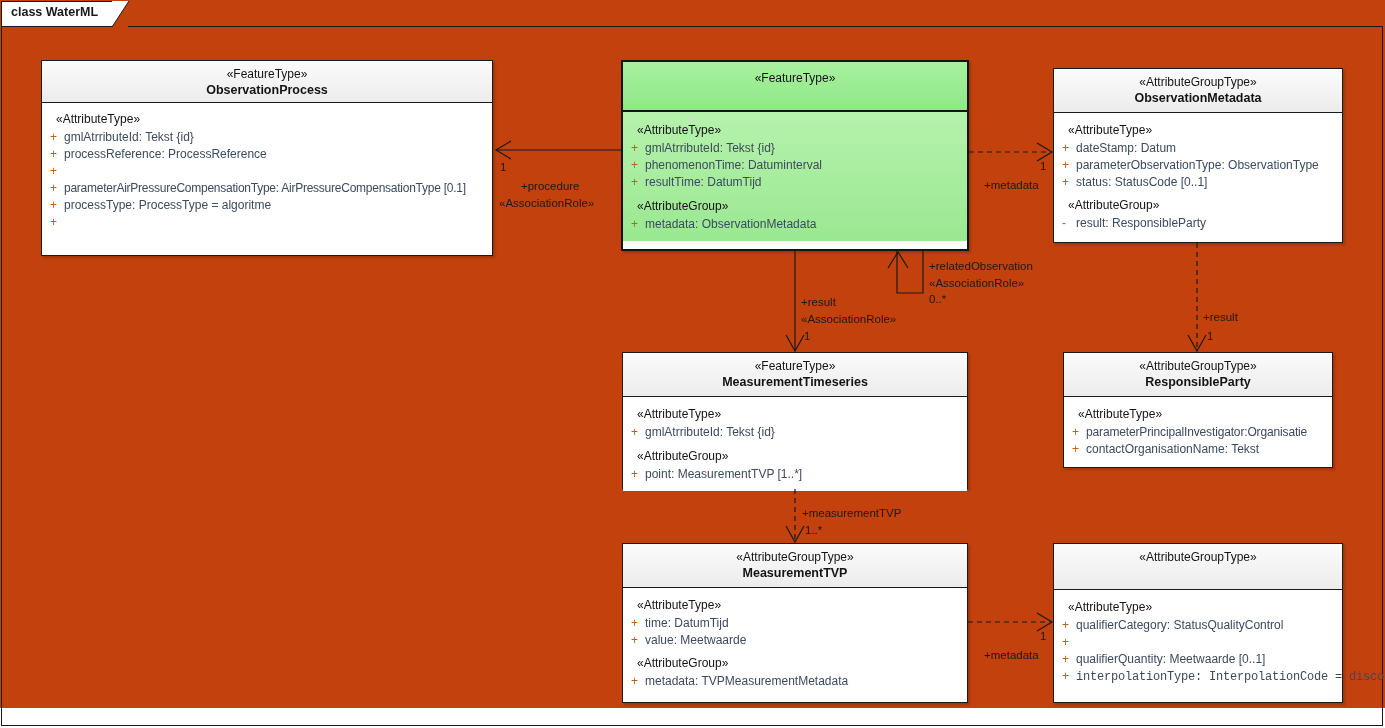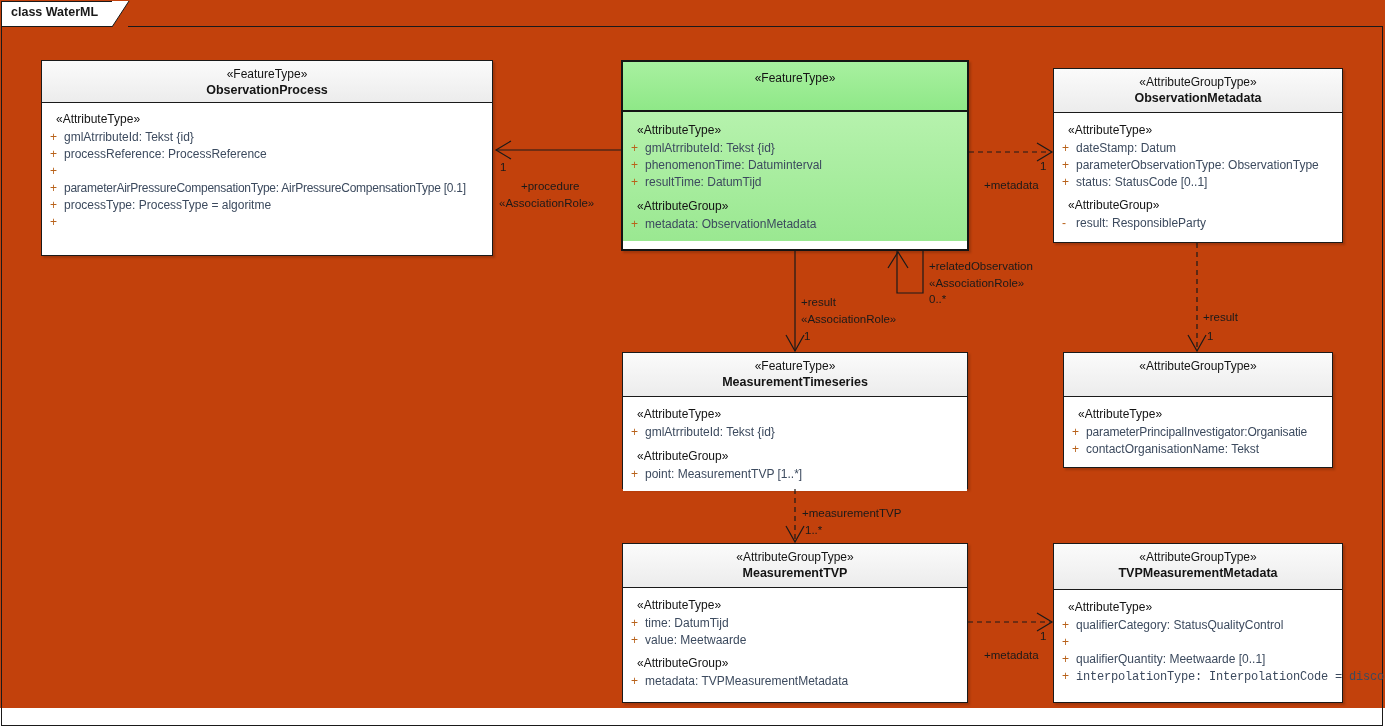--- a/index.html
+++ b/index.html
@@ -267,6 +267,7 @@
   <div class="uml-class" id="cls-responsible-party" style="left:1063px; top:352px; width:270px; height:116px;">
     <div class="uml-header" style="height:44px;">
       <div class="uml-stereo">«AttributeGroupType»</div>
+      <div class="uml-name">ResponsibleParty</div>
     </div>
     <div class="uml-body" style="padding-top:7px;">
       <div class="group-label">«AttributeType»</div>

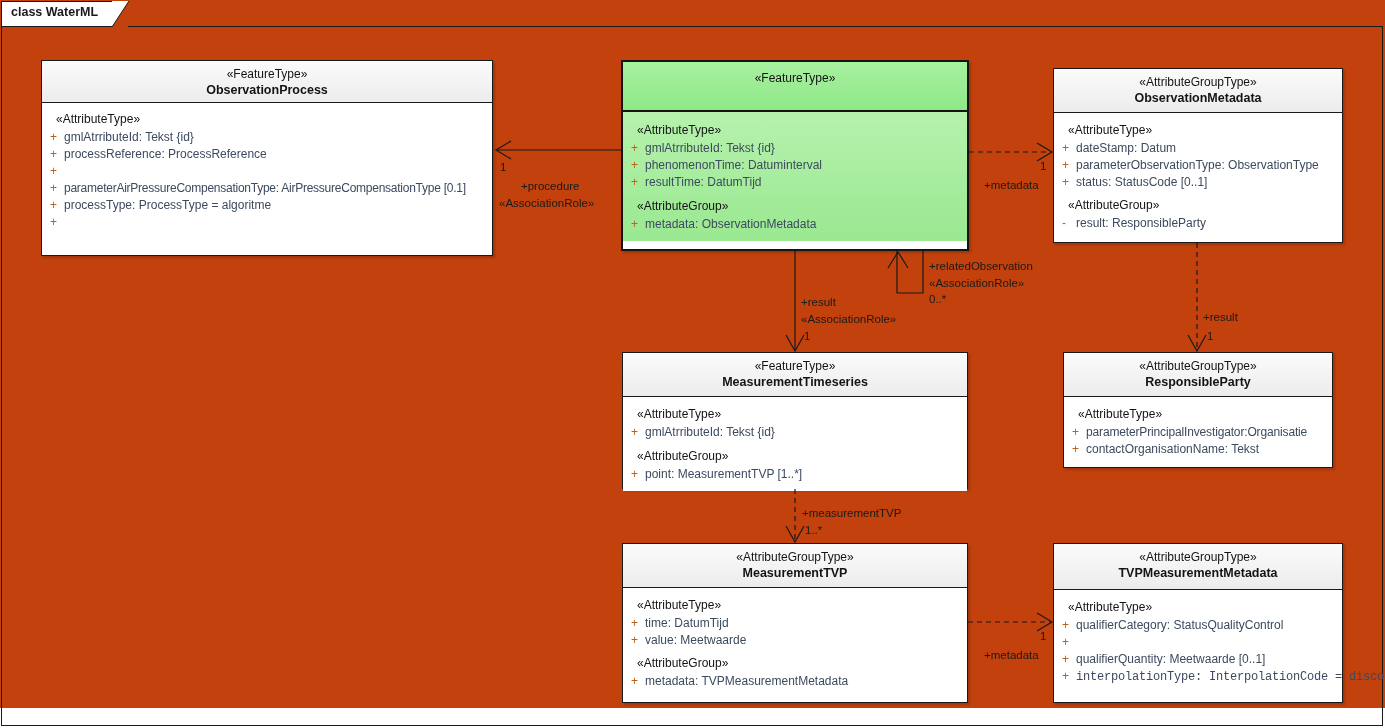--- a/index.html
+++ b/index.html
@@ -308,7 +308,6 @@
   <div class="uml-class" id="cls-tvp-measurement-metadata" style="left:1053px; top:543px; width:290px; height:160px;">
     <div class="uml-header" style="height:46px;">
       <div class="uml-stereo">«AttributeGroupType»</div>
-      <div class="uml-name">TVPMeasurementMetadata</div>
     </div>
     <div class="uml-body" style="padding-top:7px;">
       <div class="group-label">«AttributeType»</div>

